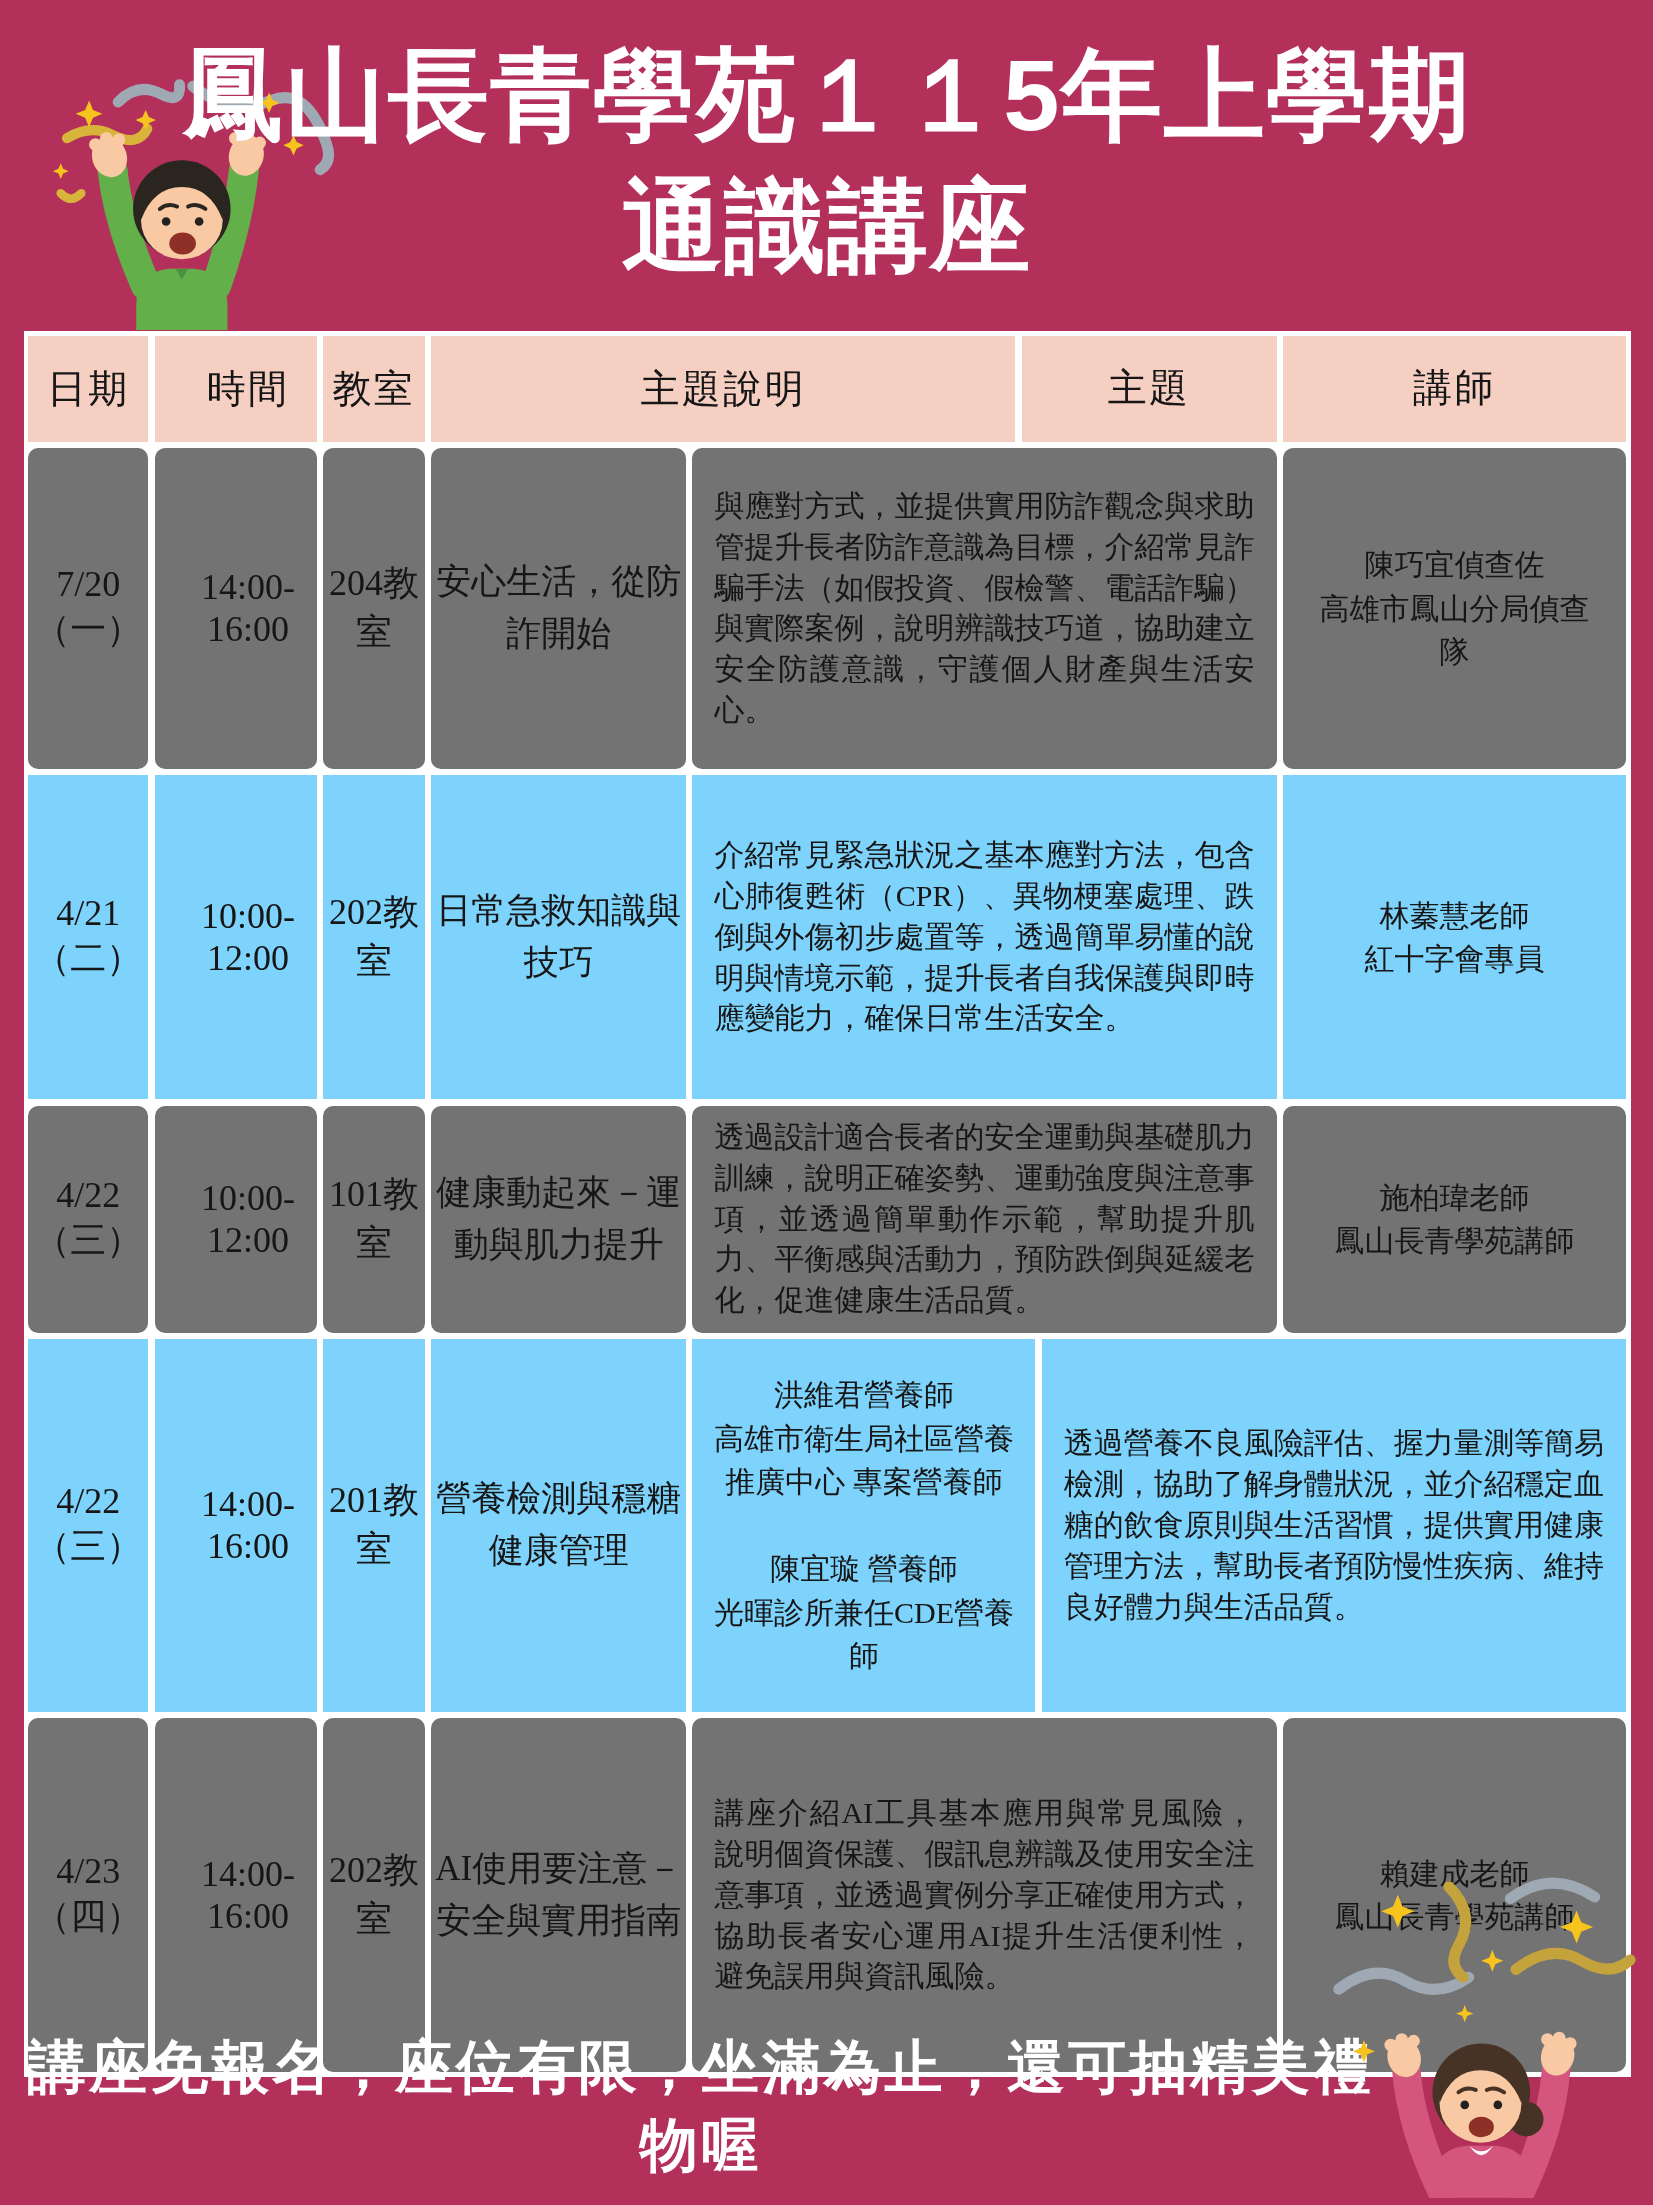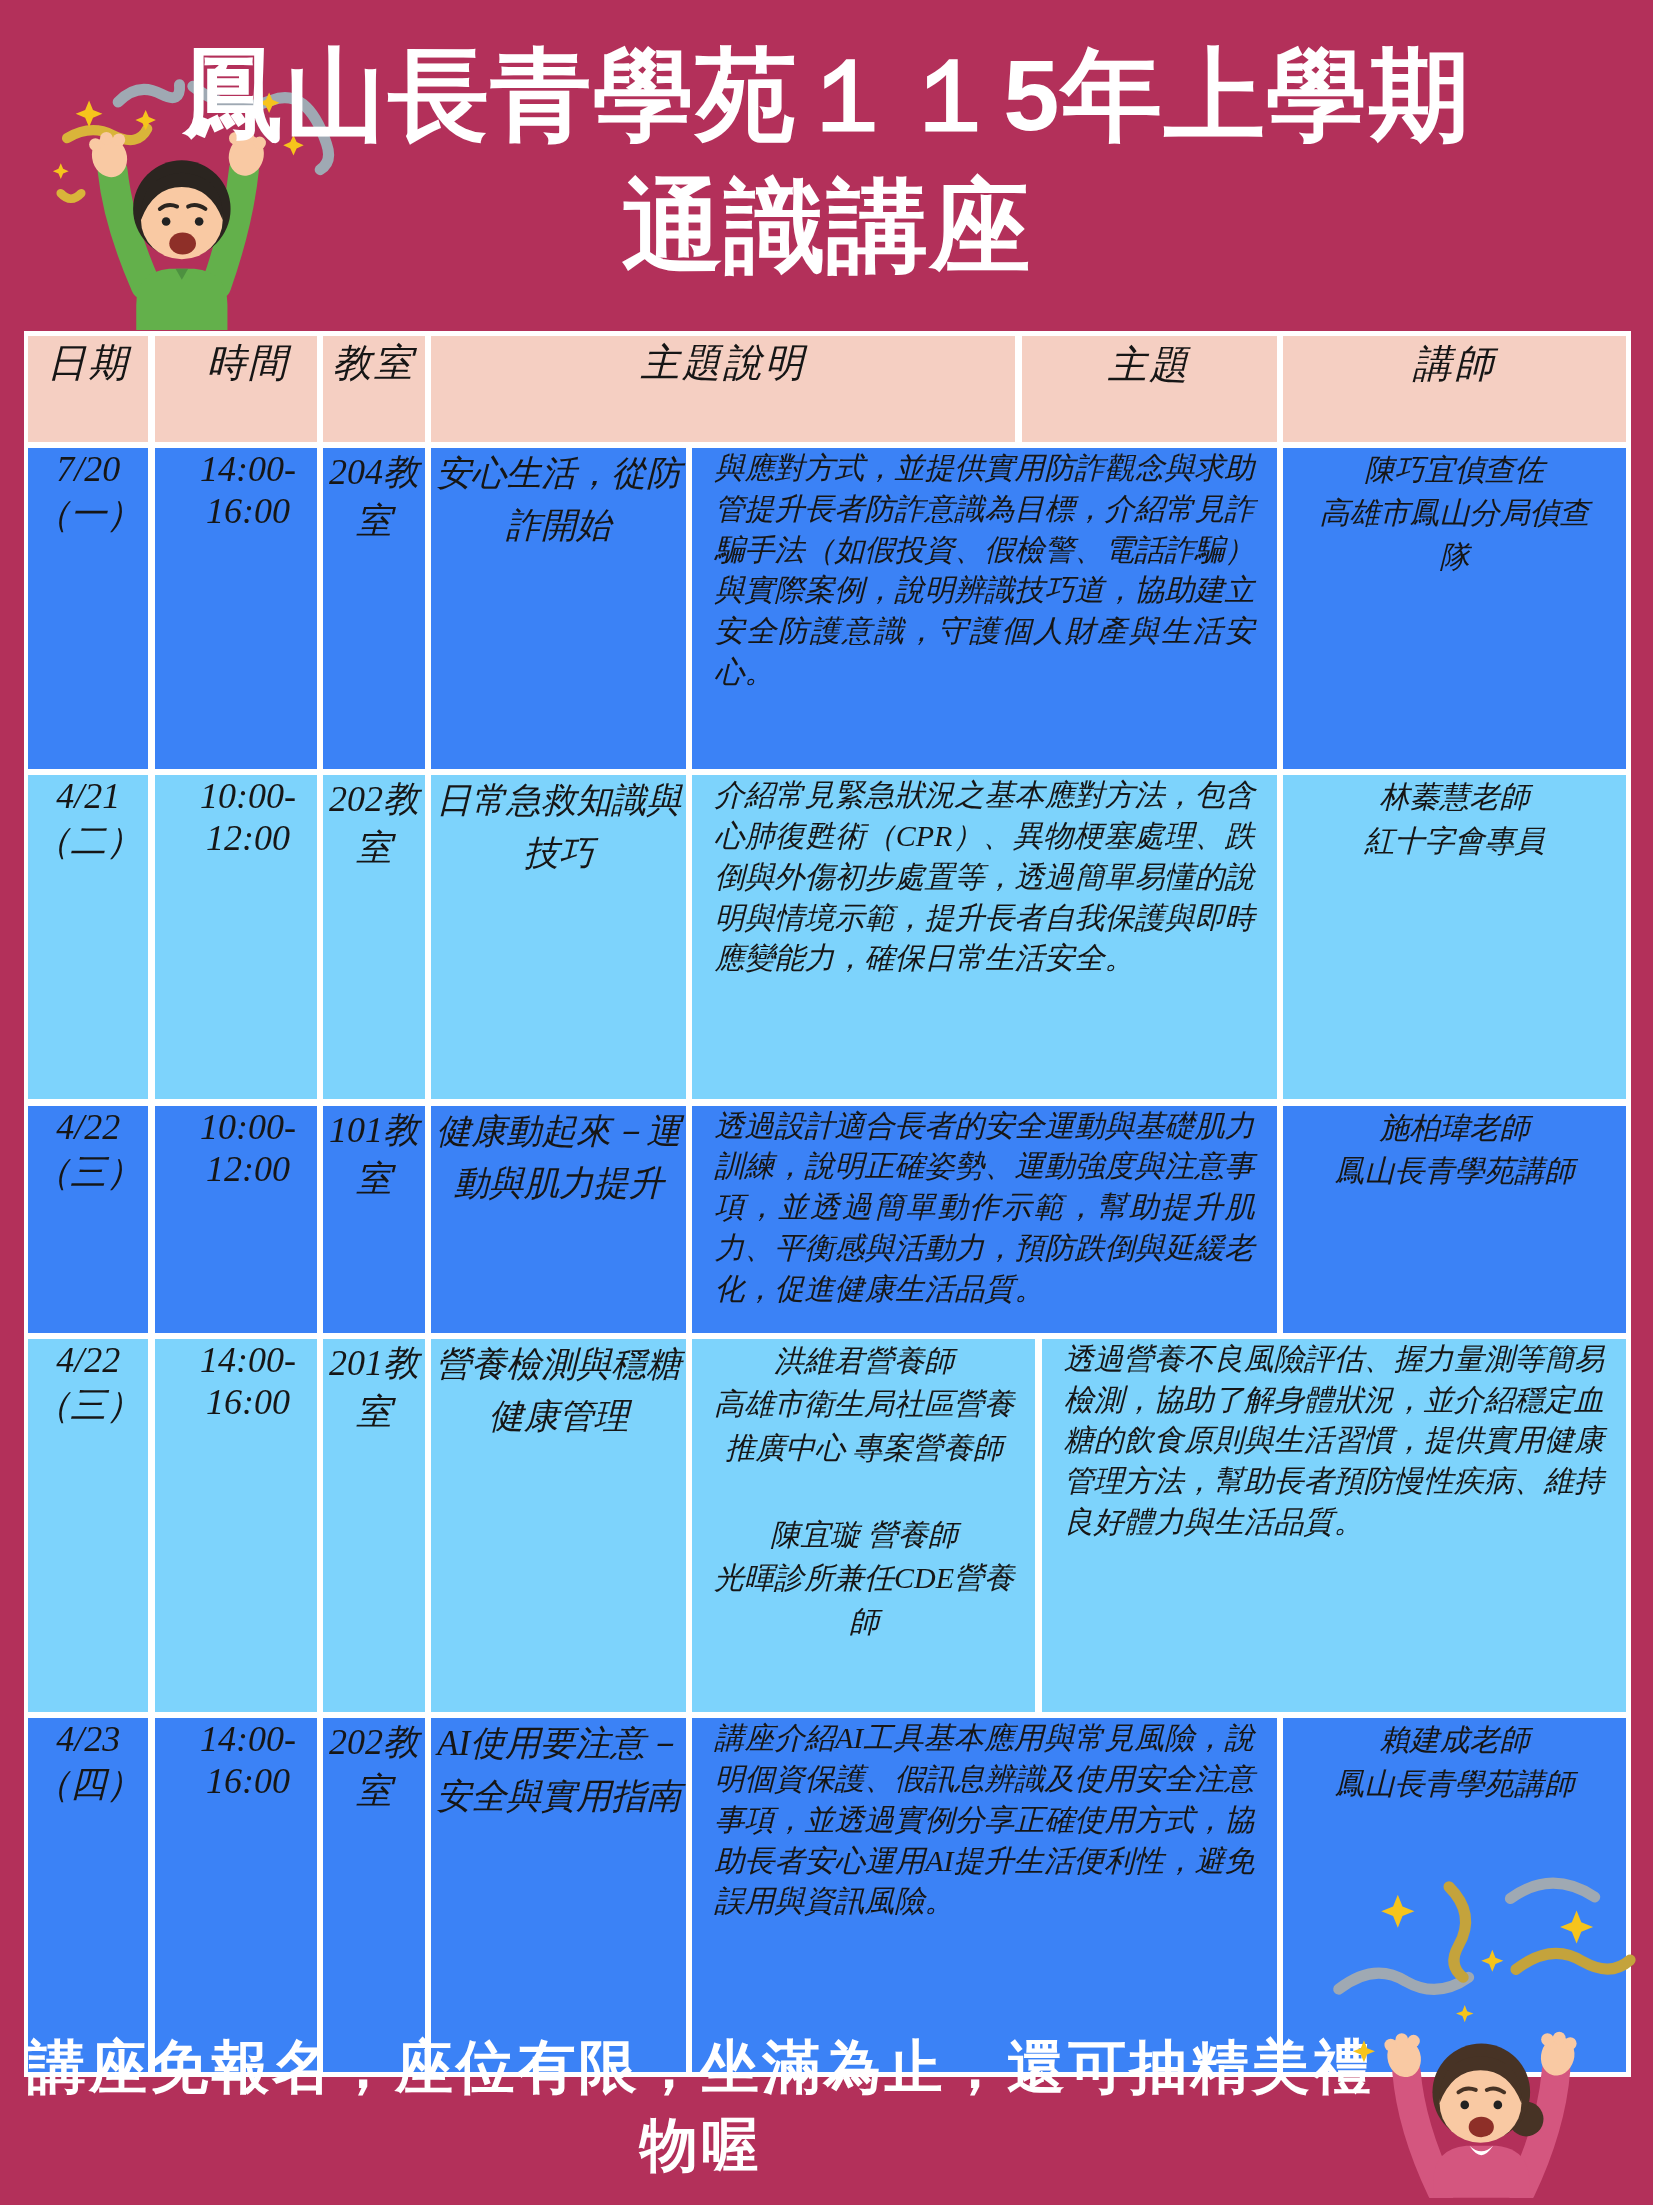--- a/index.html
+++ b/index.html
@@ -35,10 +35,10 @@
   .t-row.r3{height:373px;}
   .t-row.r4{height:354px;}
   .cell{
-    display:flex;align-items:flex-start;justify-content:center;
+    display:flex;align-items:center;justify-content:center;
     text-align:center;color:#161616;
     font-family:"Liberation Serif","DejaVu Serif",serif;
-    white-space:pre-line;box-sizing:border-box;font-style:italic;
+    white-space:pre-line;box-sizing:border-box;
   }
   .row-light .cell{background:#3b82f6;}
   .row-dark .cell{background:#7dd3fc;}

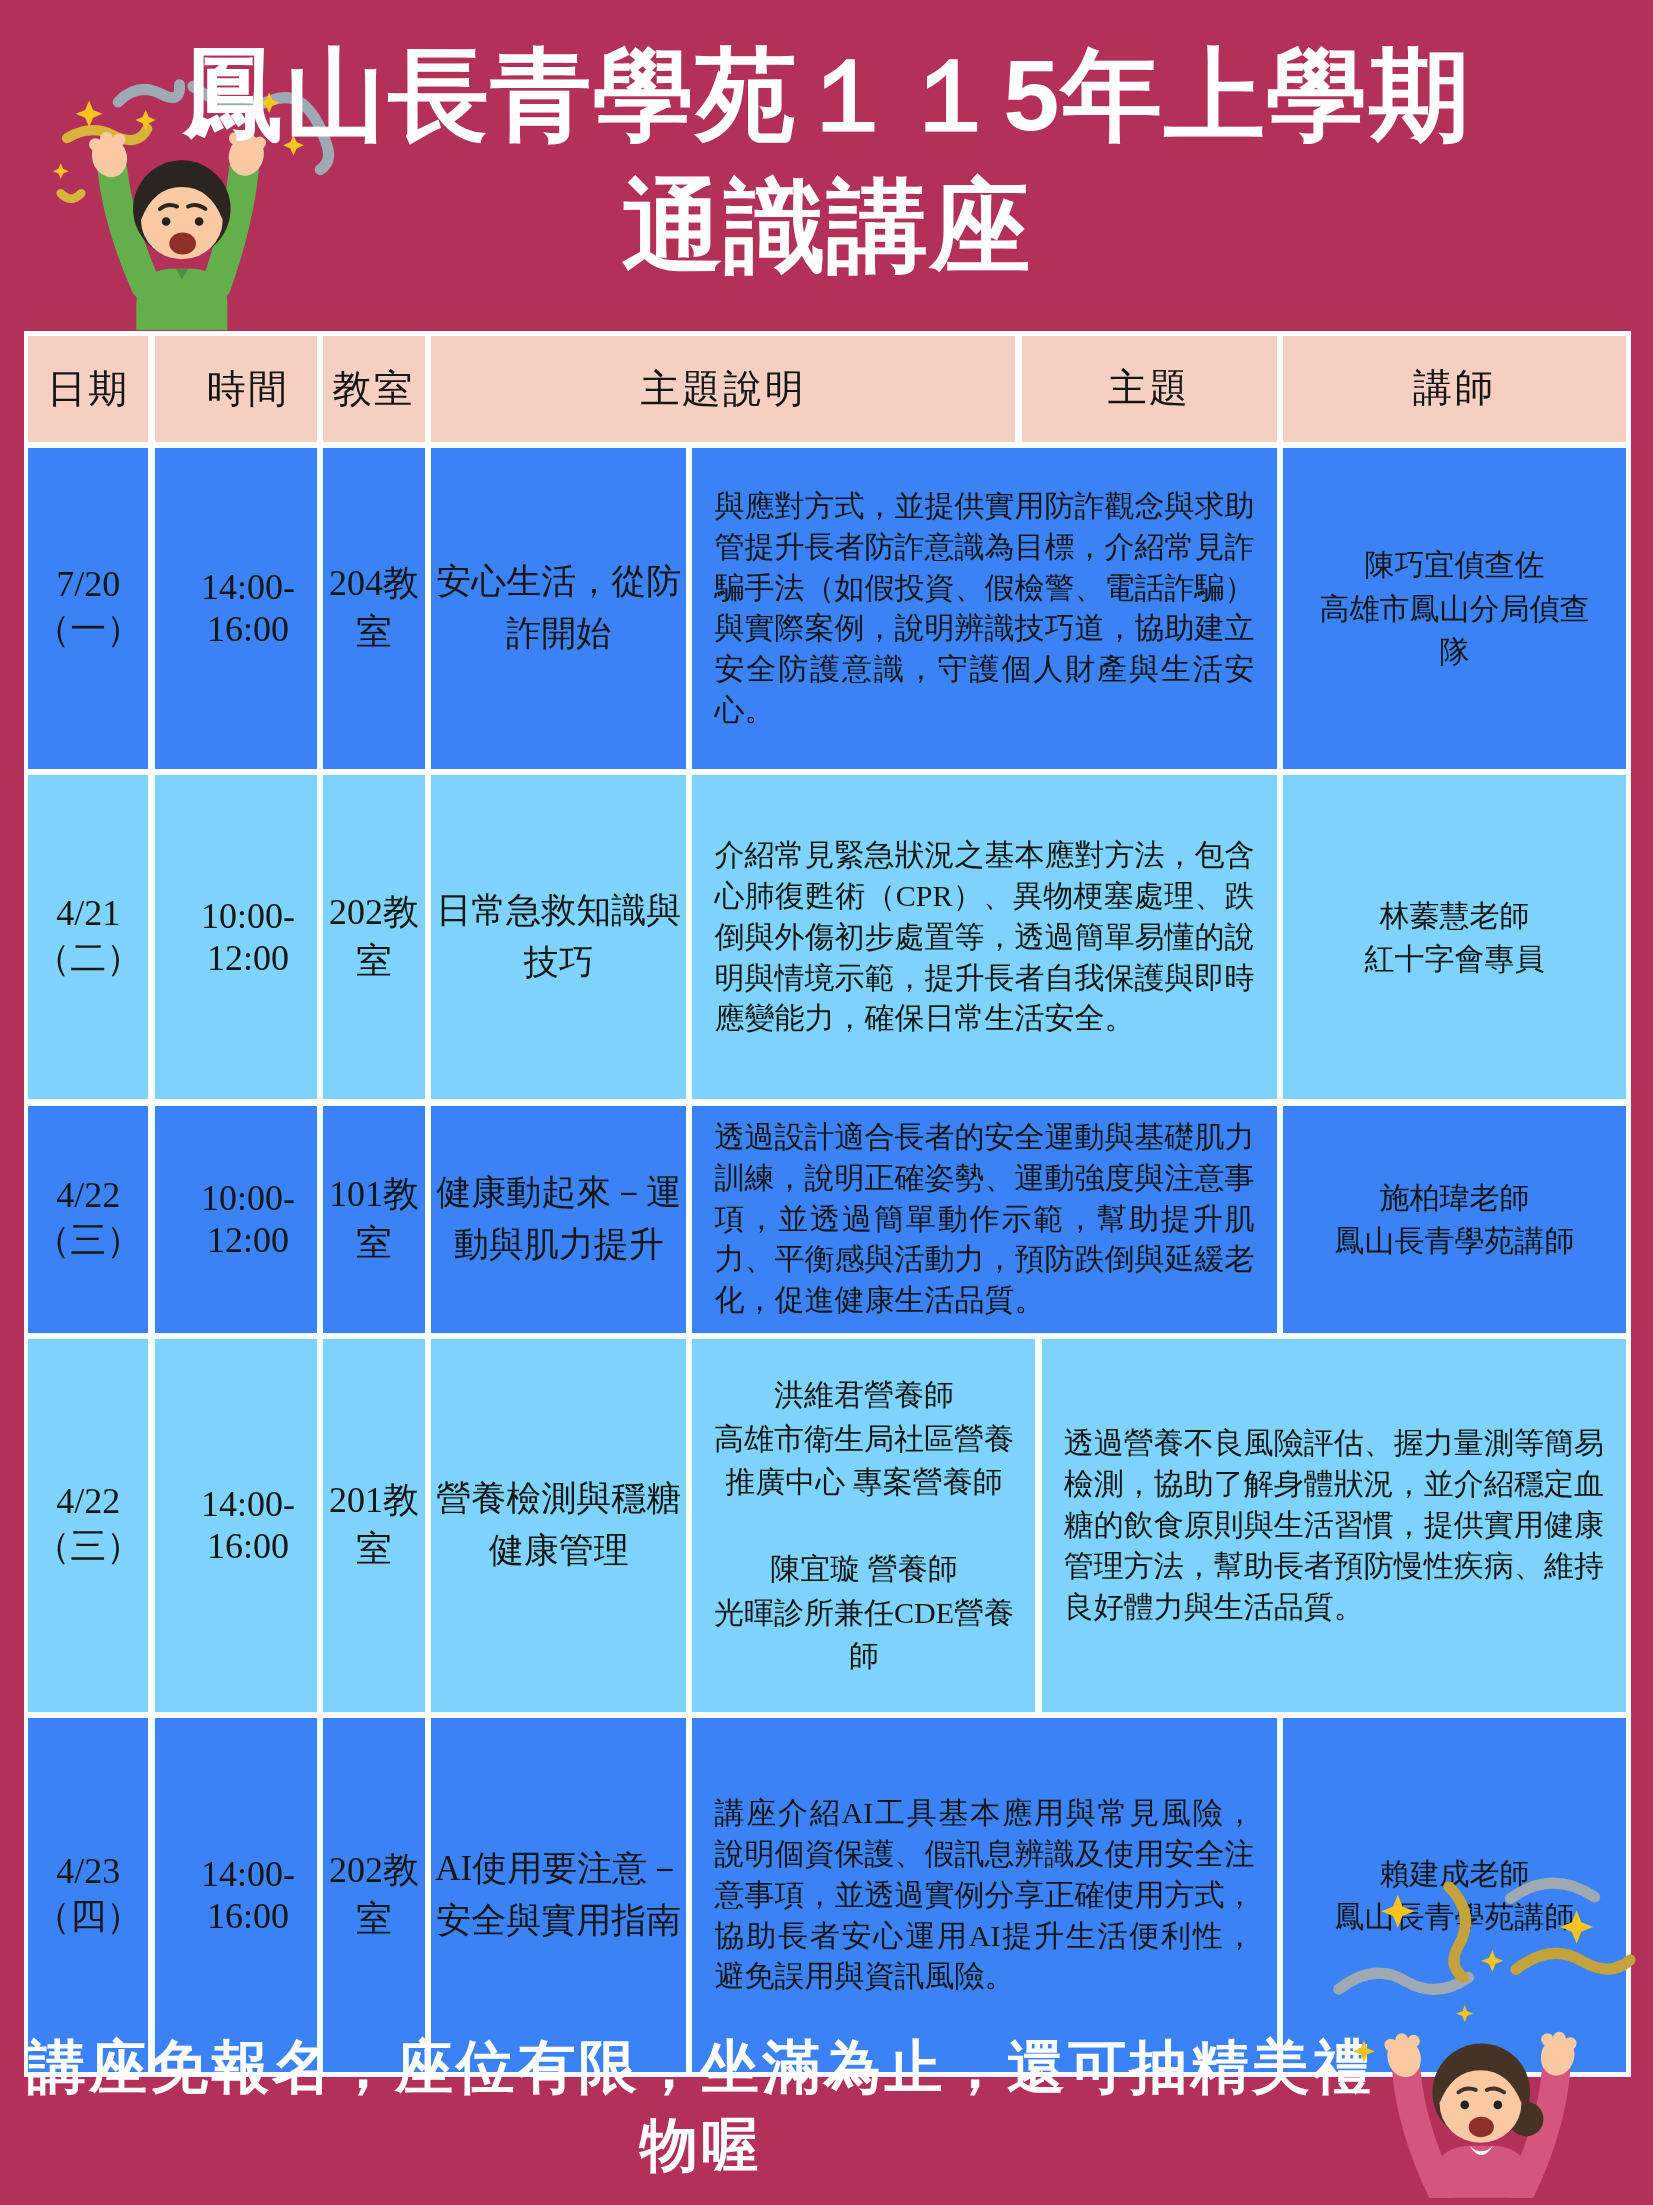--- a/index.html
+++ b/index.html
@@ -40,7 +40,7 @@
     font-family:"Liberation Serif","DejaVu Serif",serif;
     white-space:pre-line;box-sizing:border-box;
   }
-  .row-light .cell{background:#3b82f6;}
+  .row-light .cell{background:#737373;border-radius:10px;}
   .row-dark .cell{background:#7dd3fc;}
   .header .cell{background:#f5cfc2;font-size:39px;letter-spacing:2.4px;}
   .c-date{flex:0 0 120px;font-size:36px;}

